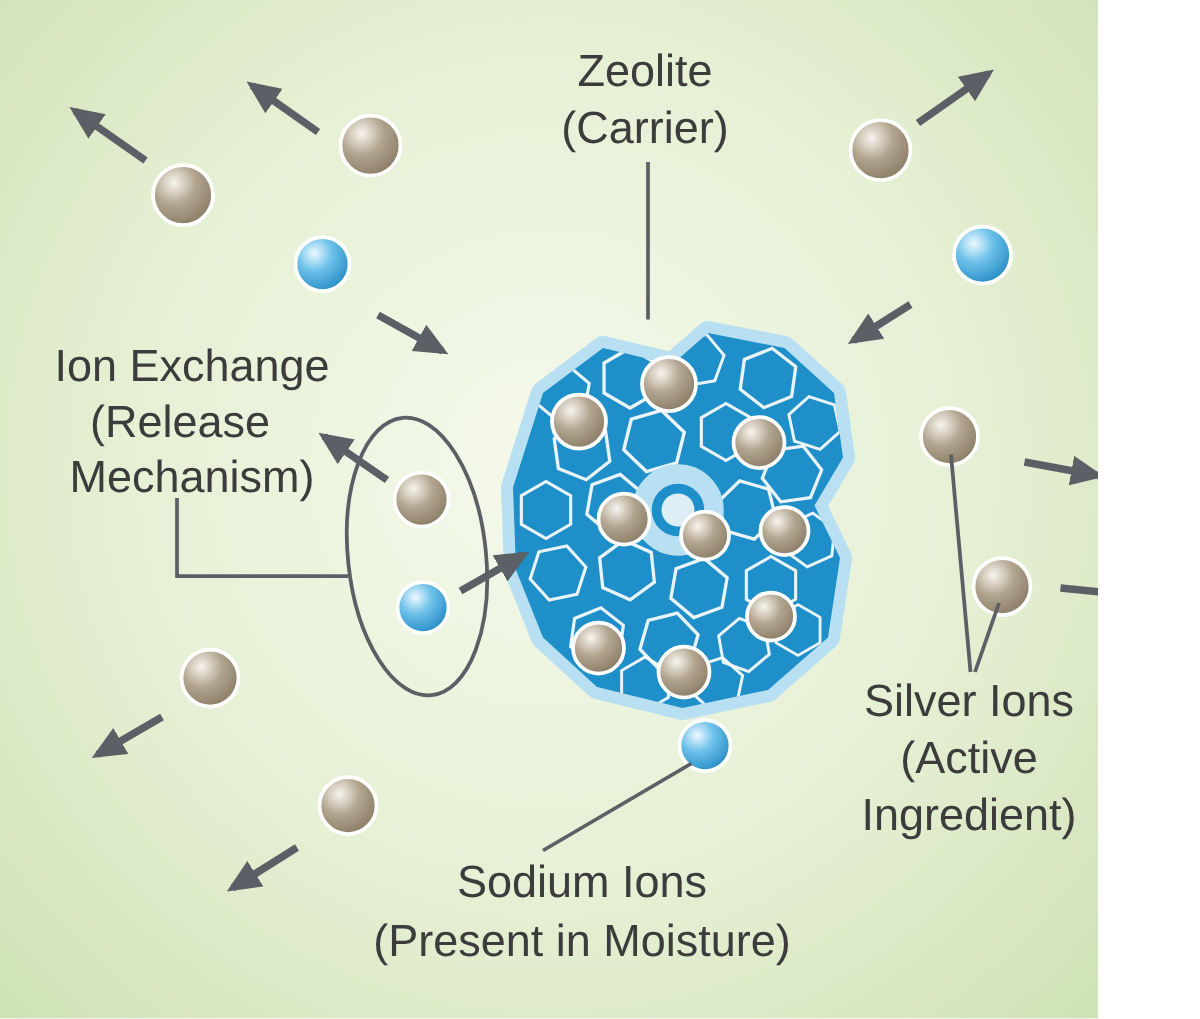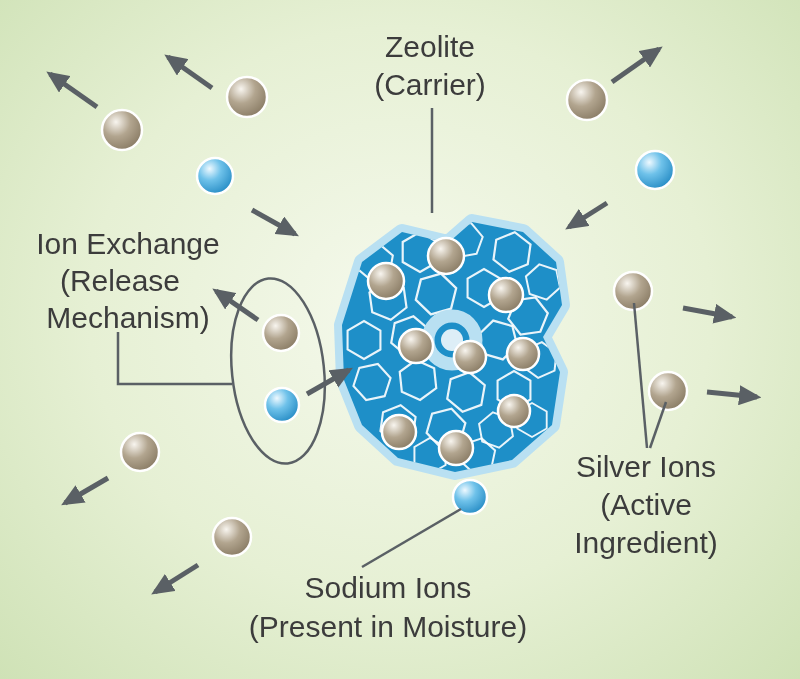--- a/index.html
+++ b/index.html
@@ -5,7 +5,7 @@
   html,body{margin:0;padding:0;}
   .stage{
     position:relative;
-    width:800px;height:679px;
+    width:732px;height:679px;
     overflow:hidden;
     background: radial-gradient(ellipse at 50% 46%, var(--bg_center) 0%, var(--bg_mid) 55%, var(--bg_edge) 100%);
     font-family:"Liberation Sans", sans-serif;

